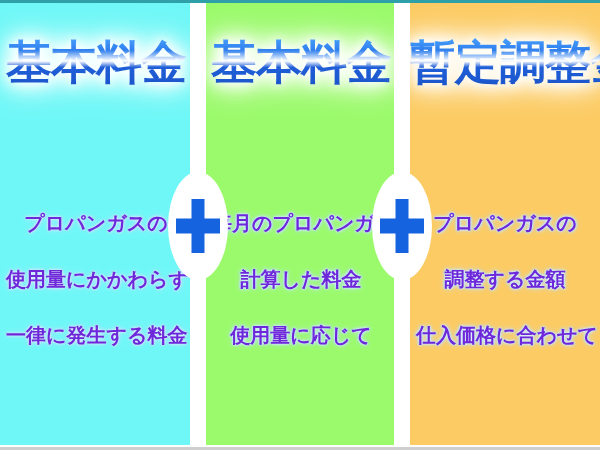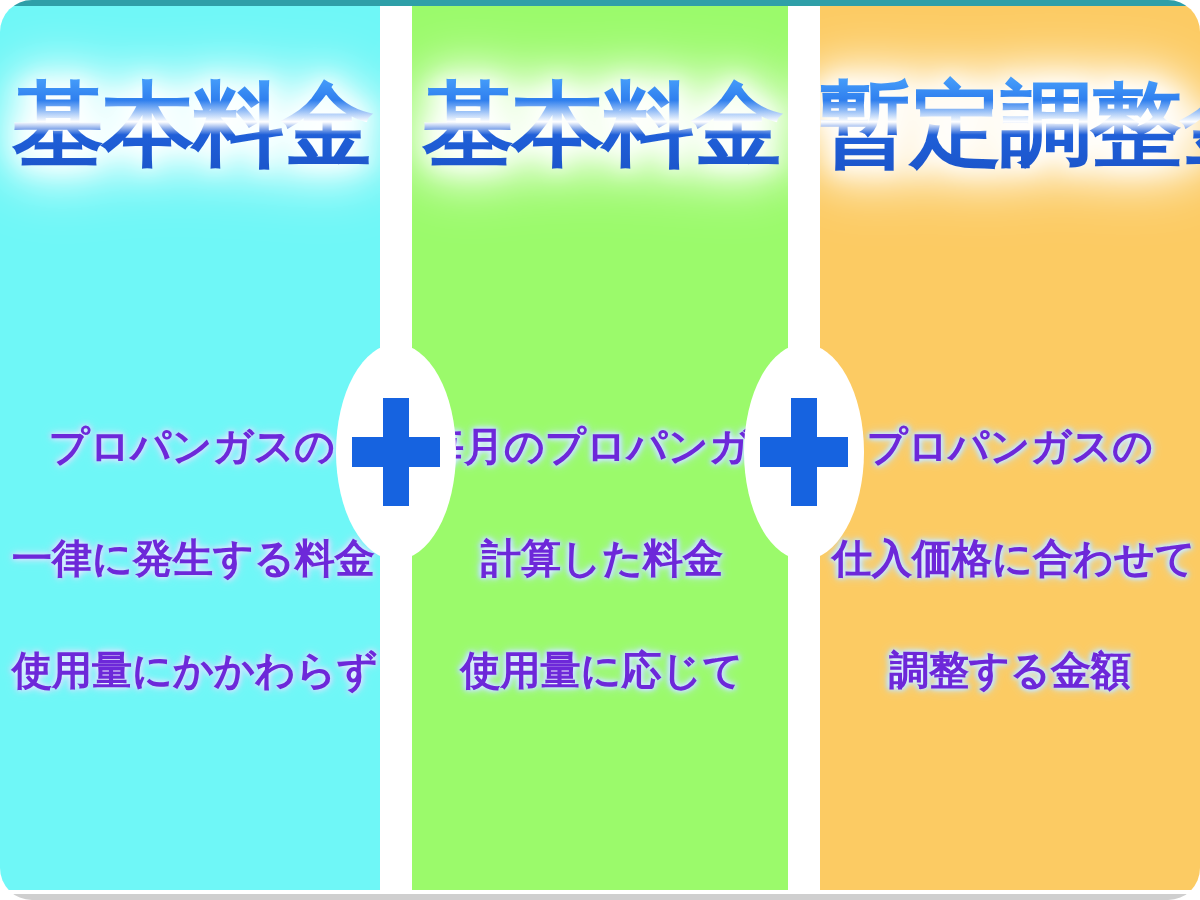--- a/index.html
+++ b/index.html
@@ -15,7 +15,6 @@
     overflow: hidden;
     background: #ffffff;
     font-family: "DejaVu Sans", "Liberation Sans", sans-serif;
-    border-radius: 16px;
   }
 
   

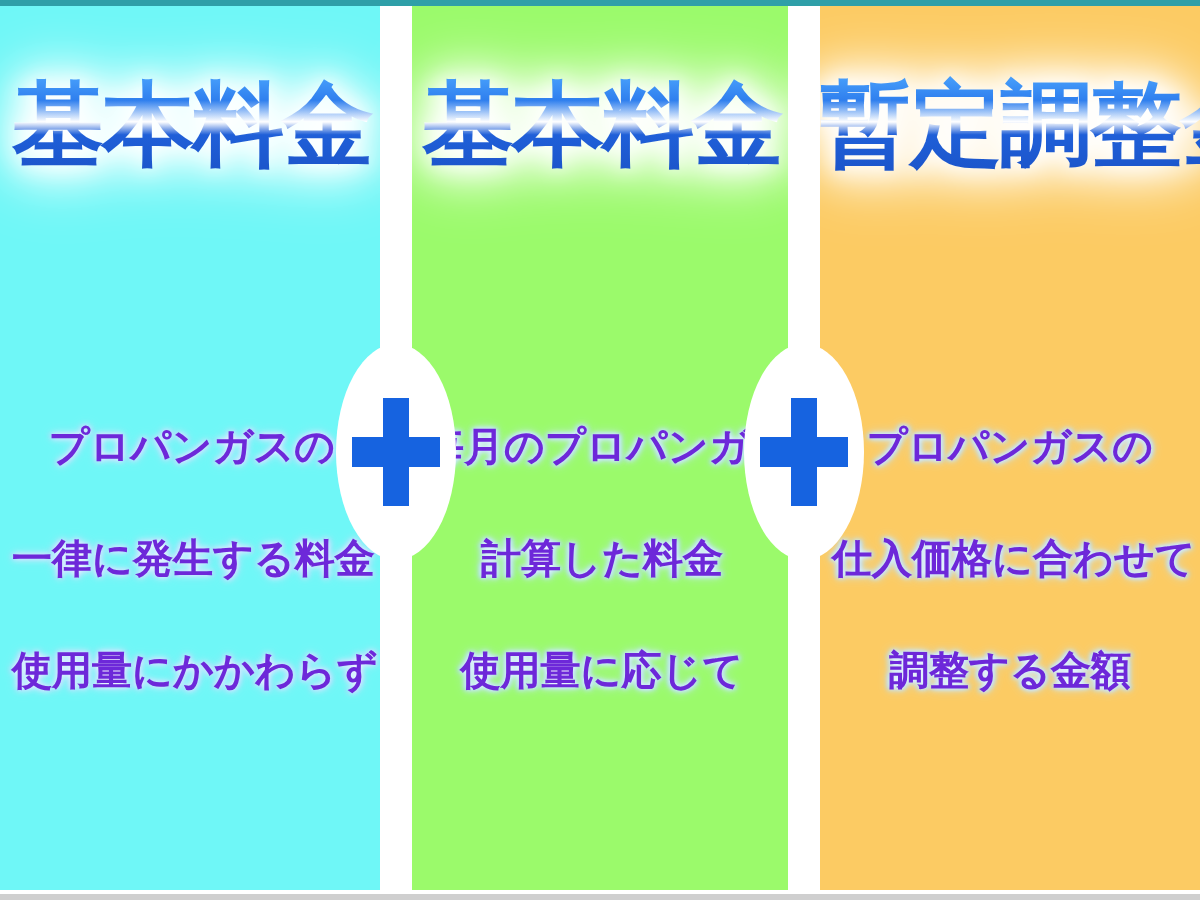--- a/index.html
+++ b/index.html
@@ -164,8 +164,8 @@
     <div class="panel-heading">基本料金</div>
     <div class="panel-body">
       <div class="body-line">プロパンガスの</div>
+      <div class="body-line">使用量にかかわらず</div>
       <div class="body-line">一律に発生する料金</div>
-      <div class="body-line">使用量にかかわらず</div>
     </div>
   </div>
 

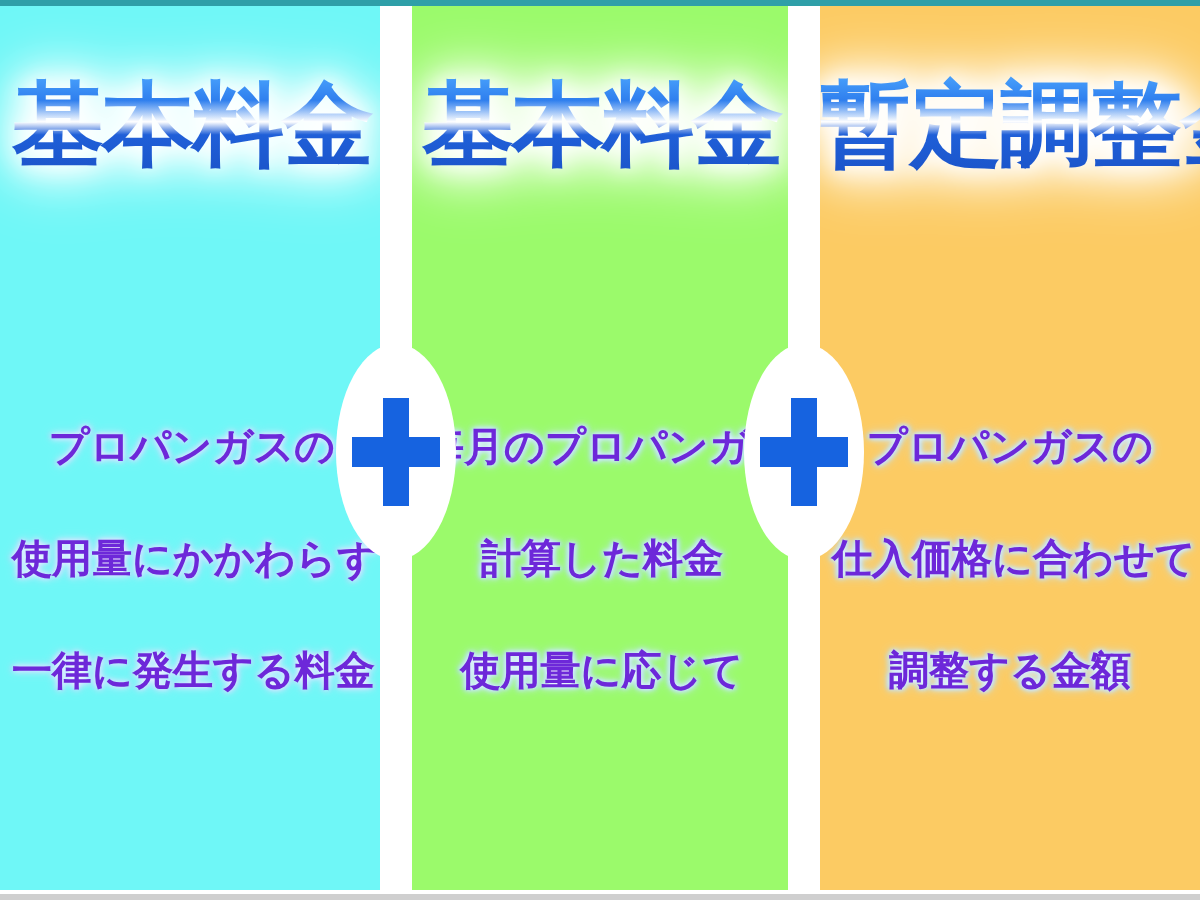--- a/index.html
+++ b/index.html
@@ -182,8 +182,8 @@
     <div class="panel-heading">暫定調整金</div>
     <div class="panel-body">
       <div class="body-line">プロパンガスの</div>
+      <div class="body-line">調整する金額</div>
       <div class="body-line">仕入価格に合わせて</div>
-      <div class="body-line">調整する金額</div>
     </div>
   </div>
 

